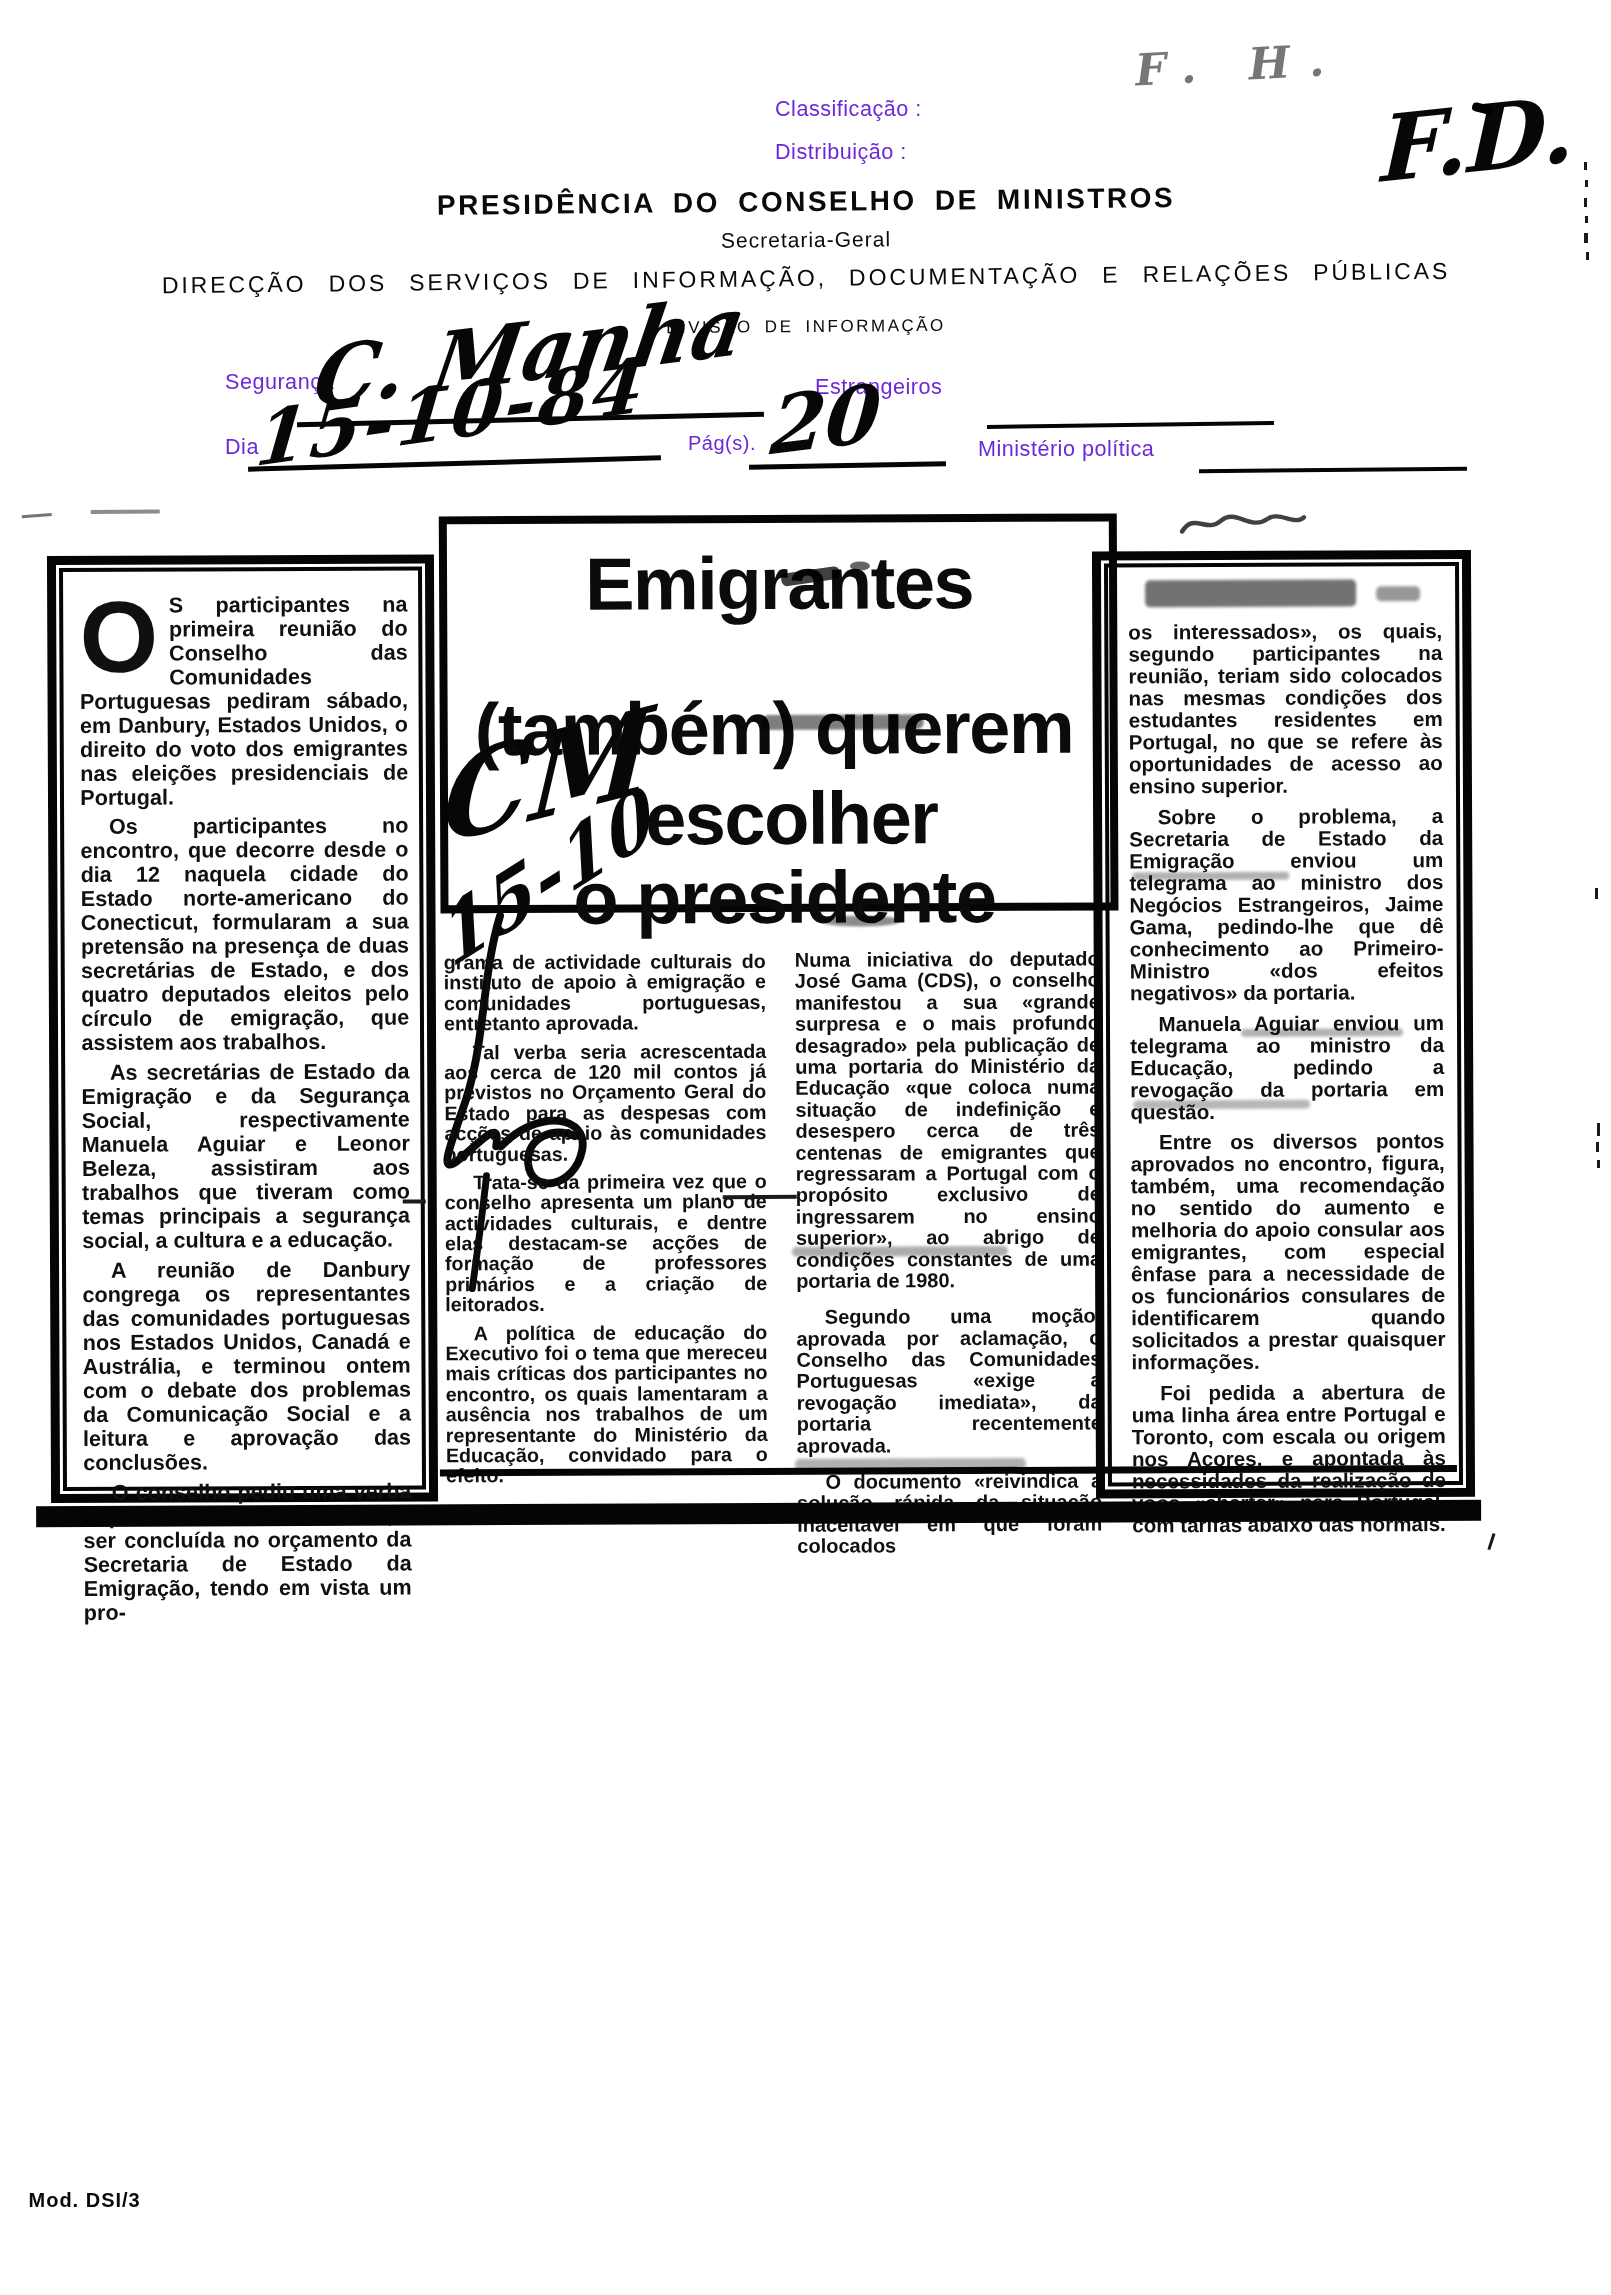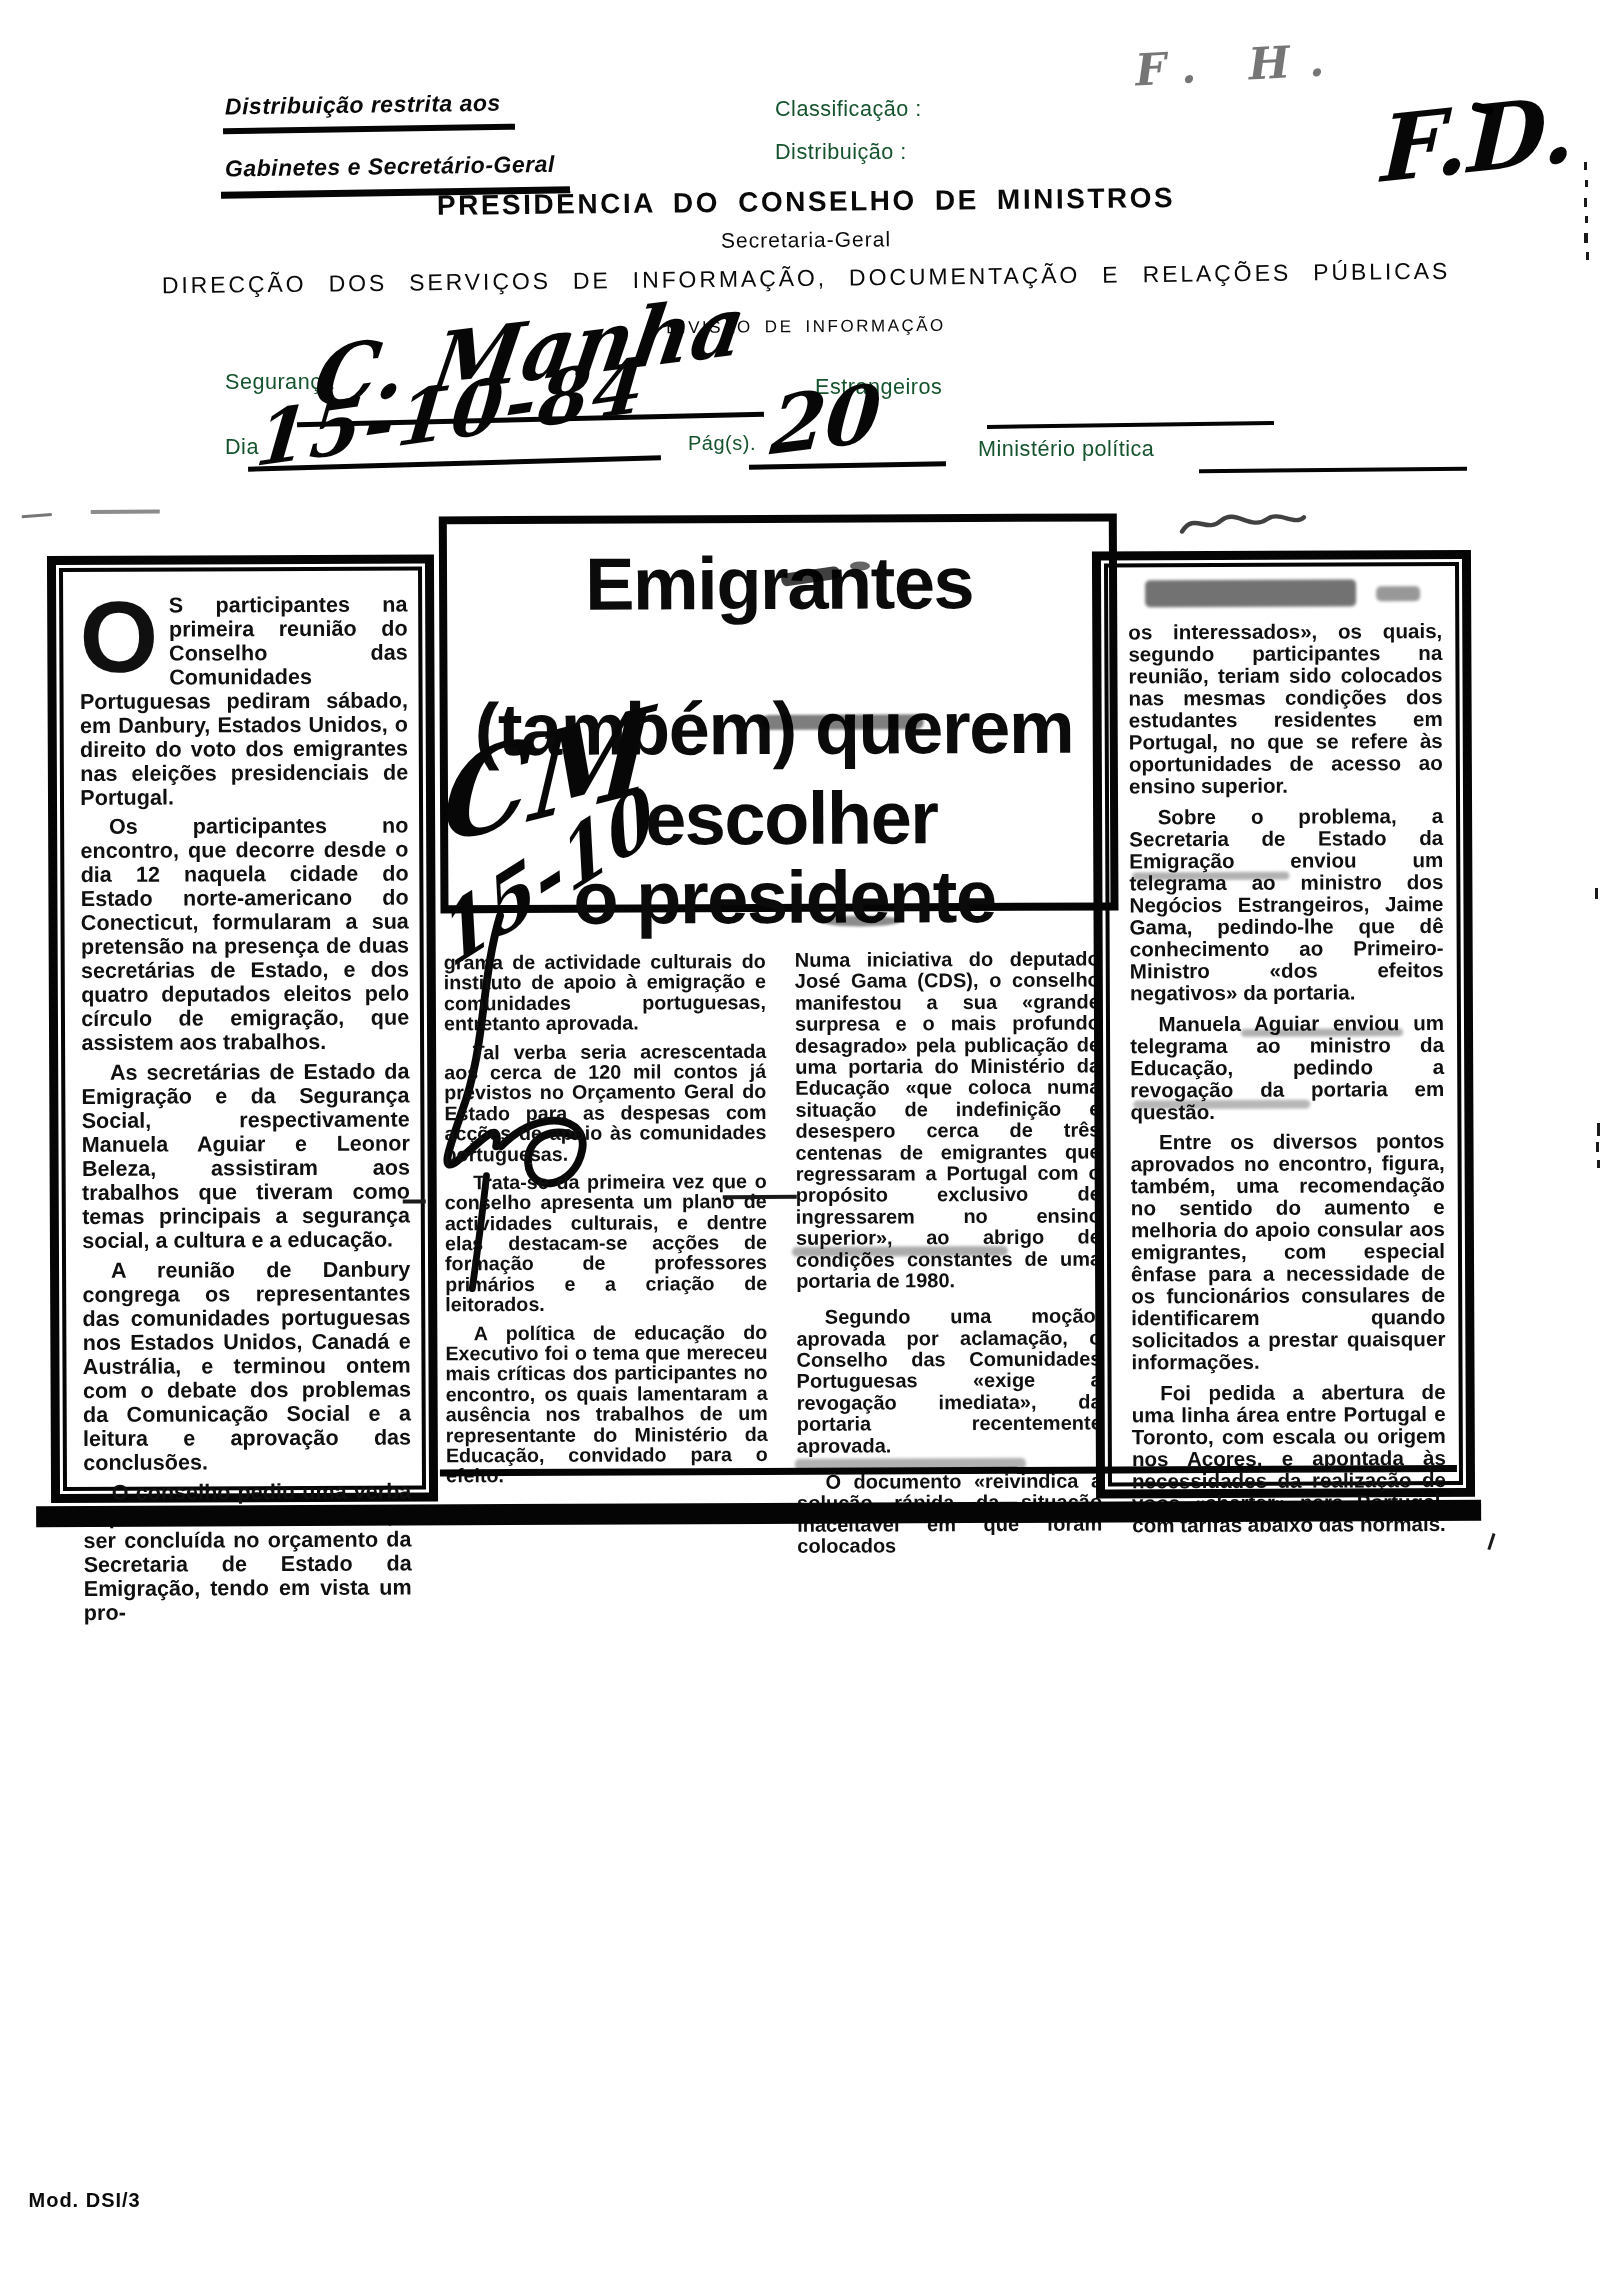--- a/index.html
+++ b/index.html
@@ -46,12 +46,6 @@
 
 <div class="page">
 
-  <div class="abs" style="left:225px;top:91px;">
-    <div class="restricted" style="transform:rotate(-0.8deg);">Distribuição restrita aos</div>
-    <div class="rule" style="position:relative;left:-2.5px;top:7.9px;width:292px;height:5.9px;transform:rotate(-0.9deg);"></div>
-    <div class="restricted" style="margin-top:29.5px;transform:rotate(-0.8deg);">Gabinetes e Secretário-Geral</div>
-    <div class="rule" style="position:relative;left:-3.9px;top:8.8px;width:349px;height:6.9px;transform:rotate(-0.9deg);"></div>
-  </div>
 
   <div class="abs form-label" style="left:775px;top:96px;">Classificação :</div>
   <div class="abs form-label" style="left:775px;top:139px;">Distribuição :</div>

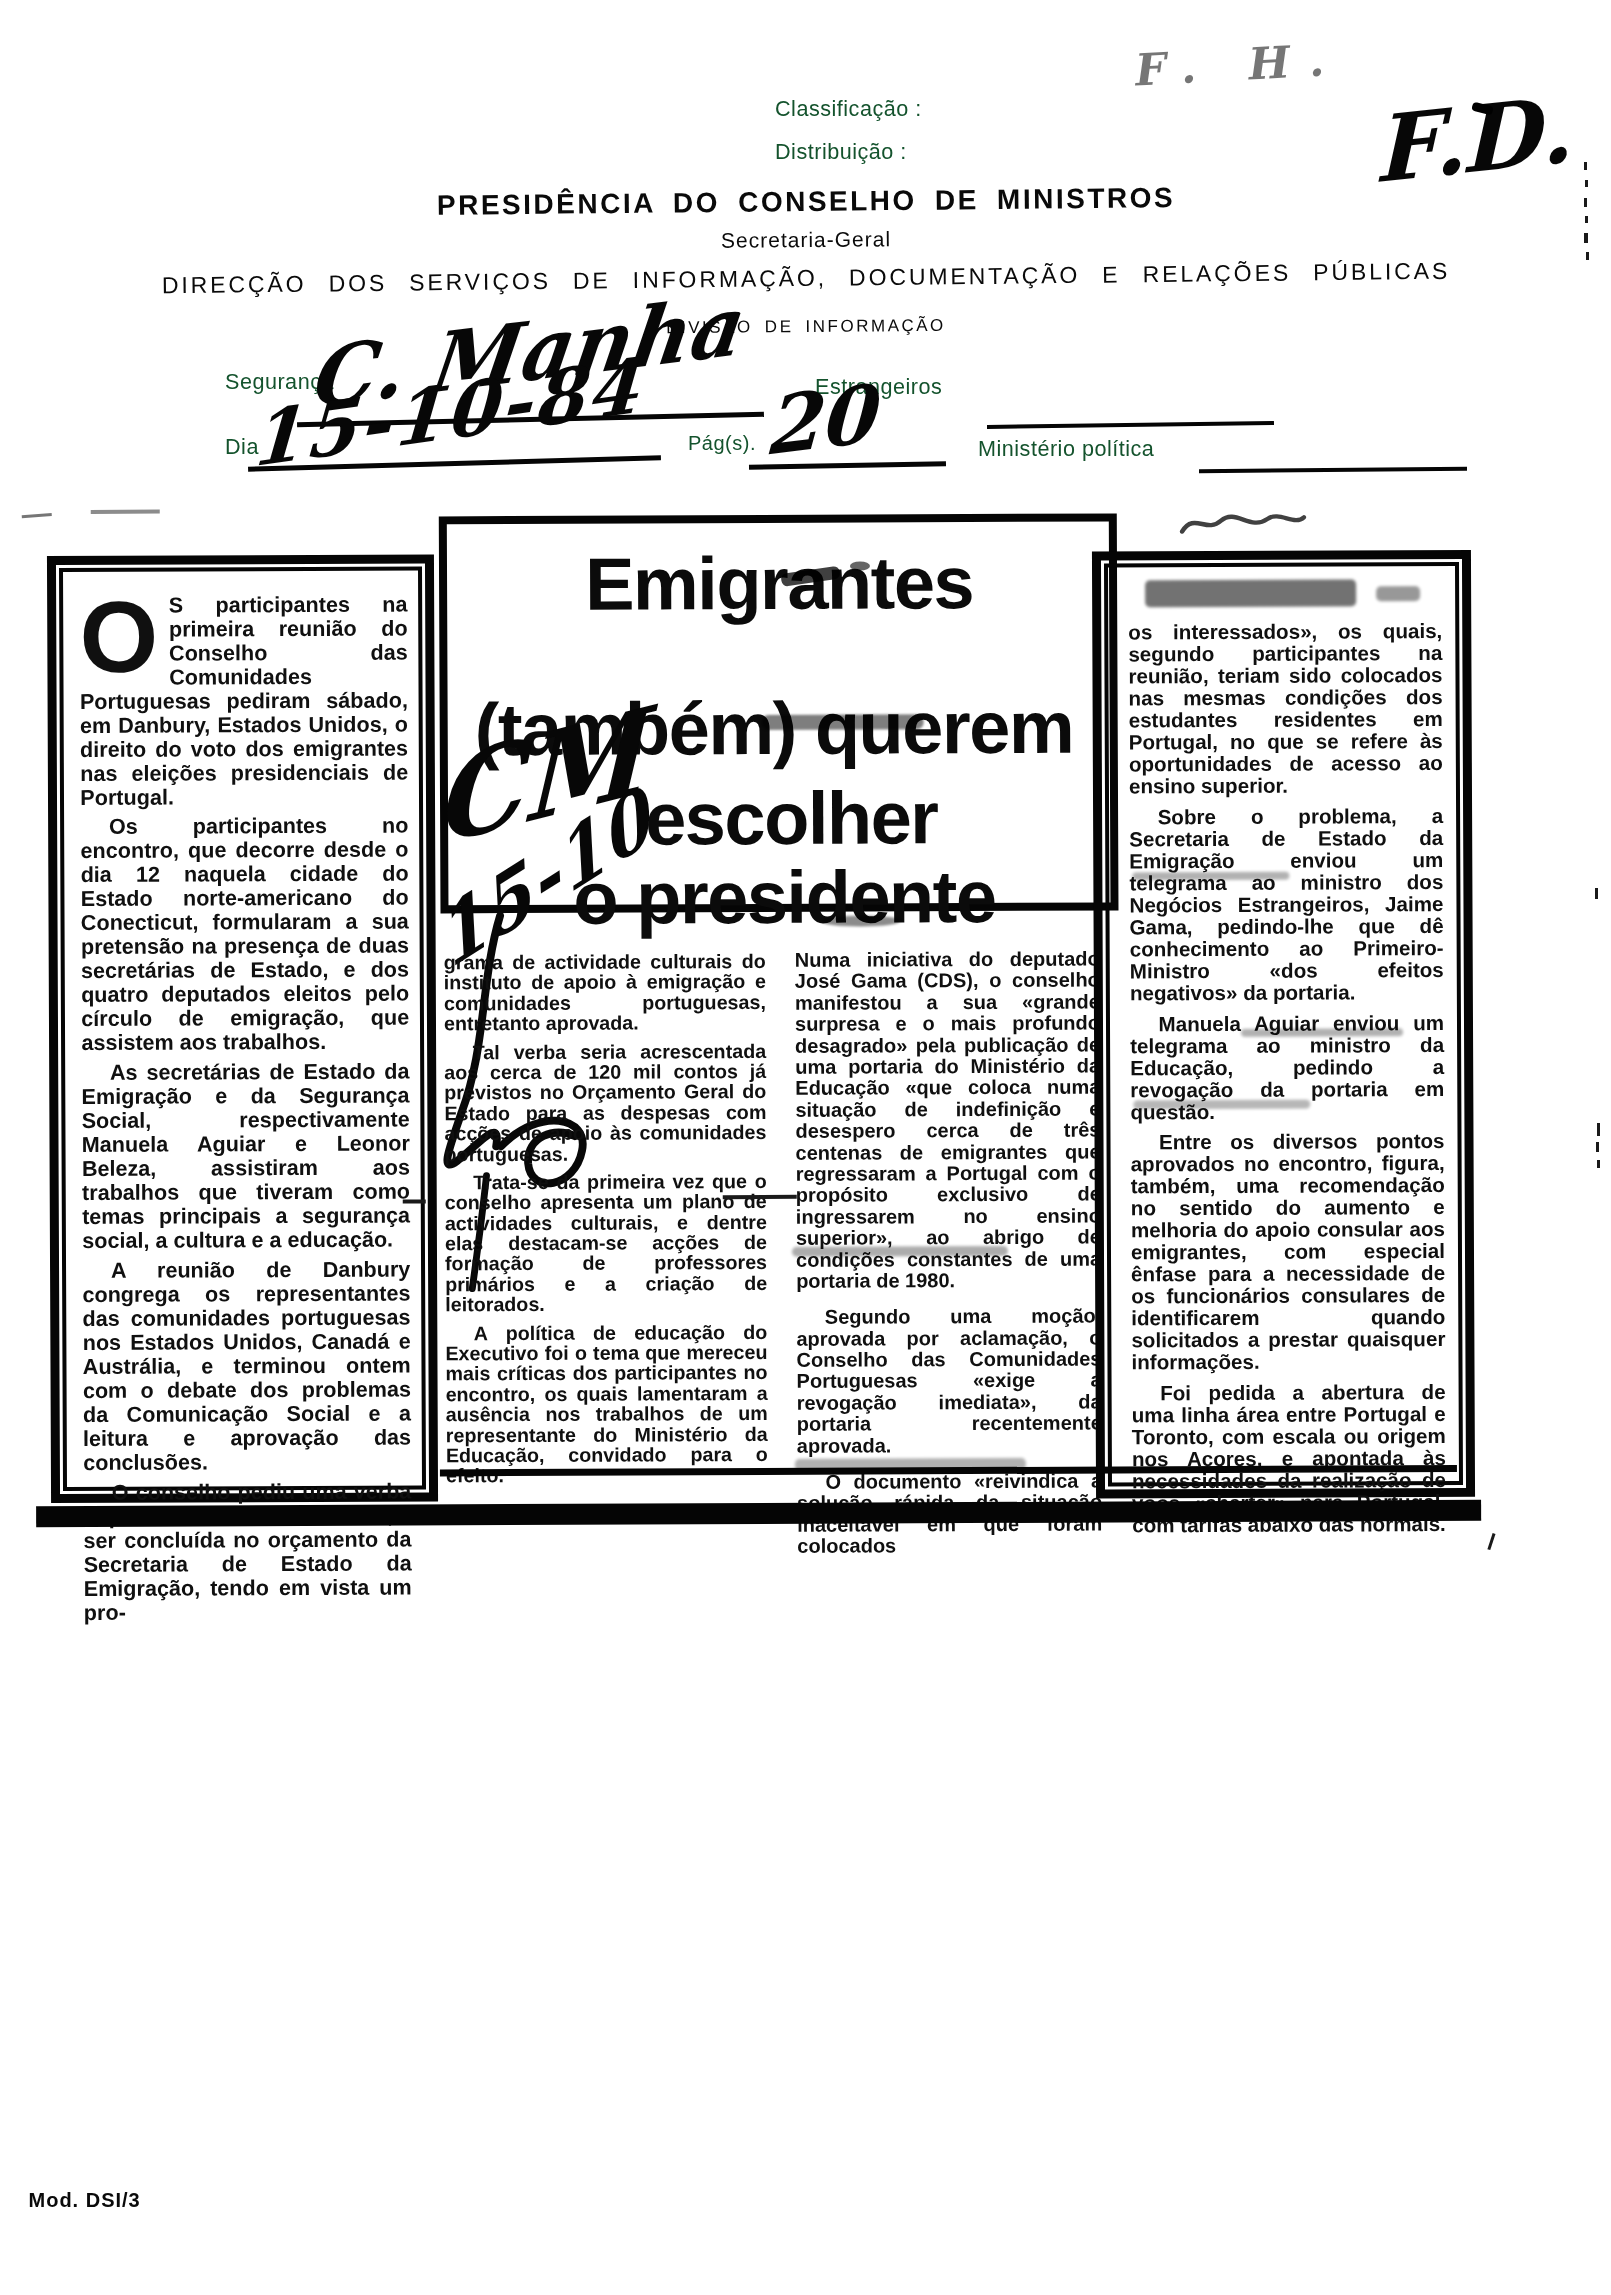--- a/index.html
+++ b/index.html
@@ -7,7 +7,7 @@
         font-family:"Liberation Sans",sans-serif;color:#0a0a0a;}
   .abs{position:absolute;}
   
-  .form-label{font-size:21.6px;color:#14532d;letter-spacing:0.5px;white-space:nowrap;}
+  .form-label{font-size:21.6px;color:#6d28d9;letter-spacing:0.5px;white-space:nowrap;}
   .restricted{font-style:italic;font-weight:bold;font-size:23px;letter-spacing:0.5px;white-space:nowrap;}
   .rule{position:absolute;background:#050505;}
   .org-title{font-weight:bold;font-size:28px;letter-spacing:2.5px;word-spacing:7.9px;white-space:nowrap;}

